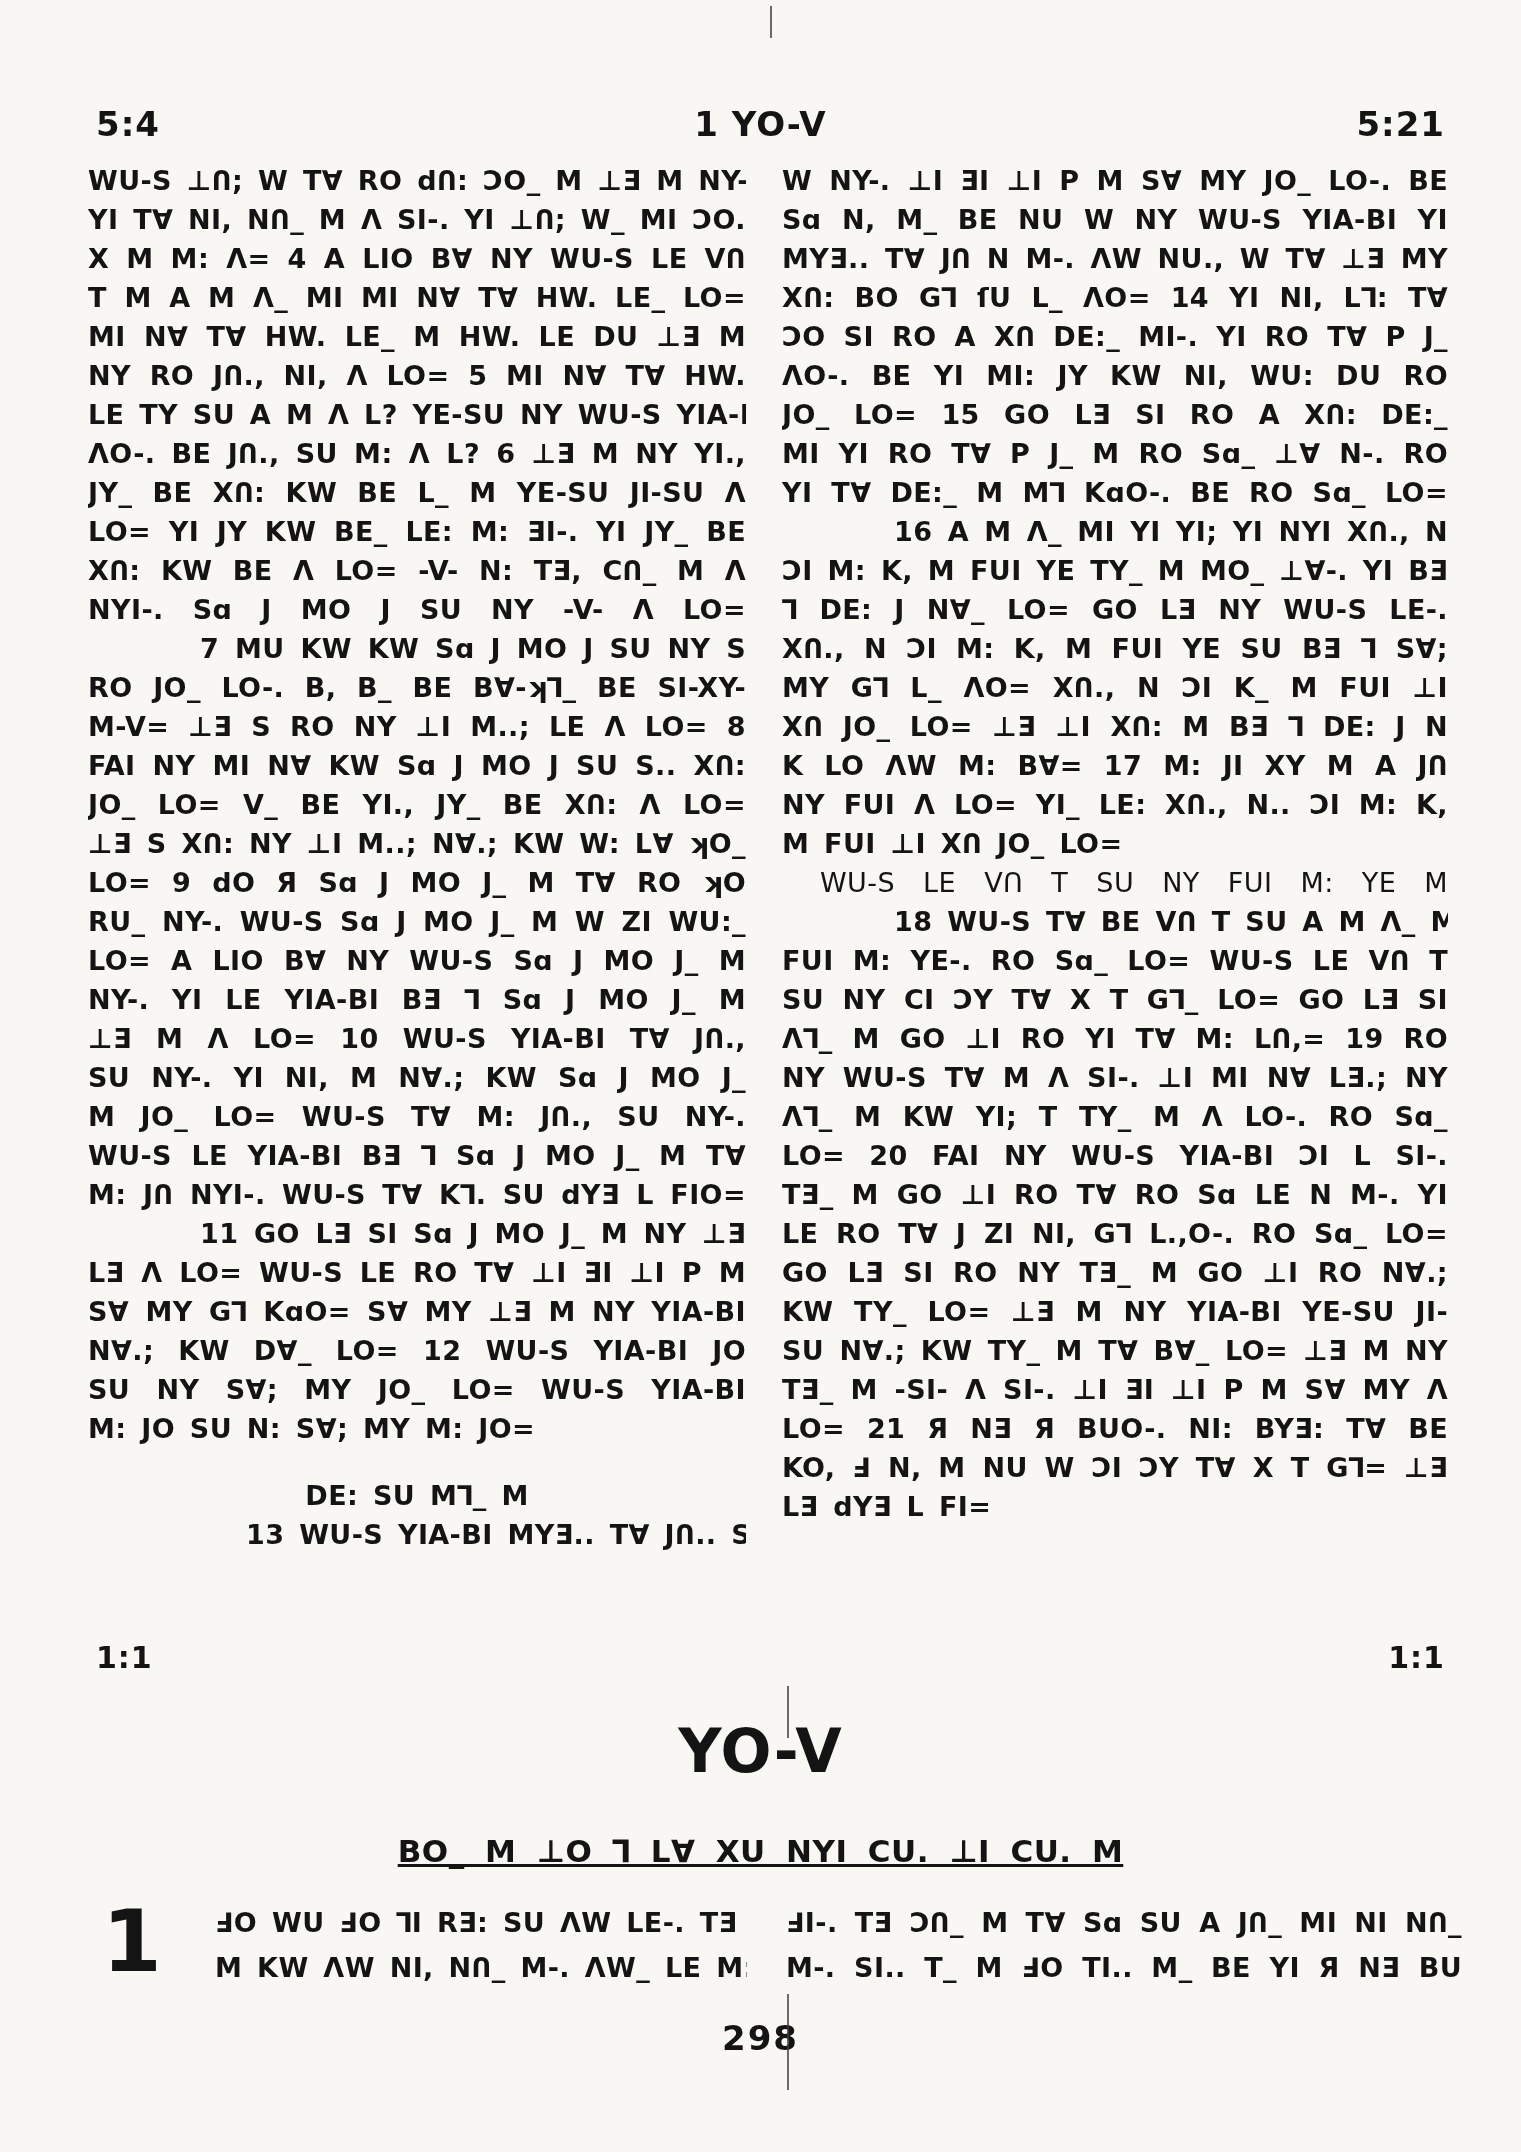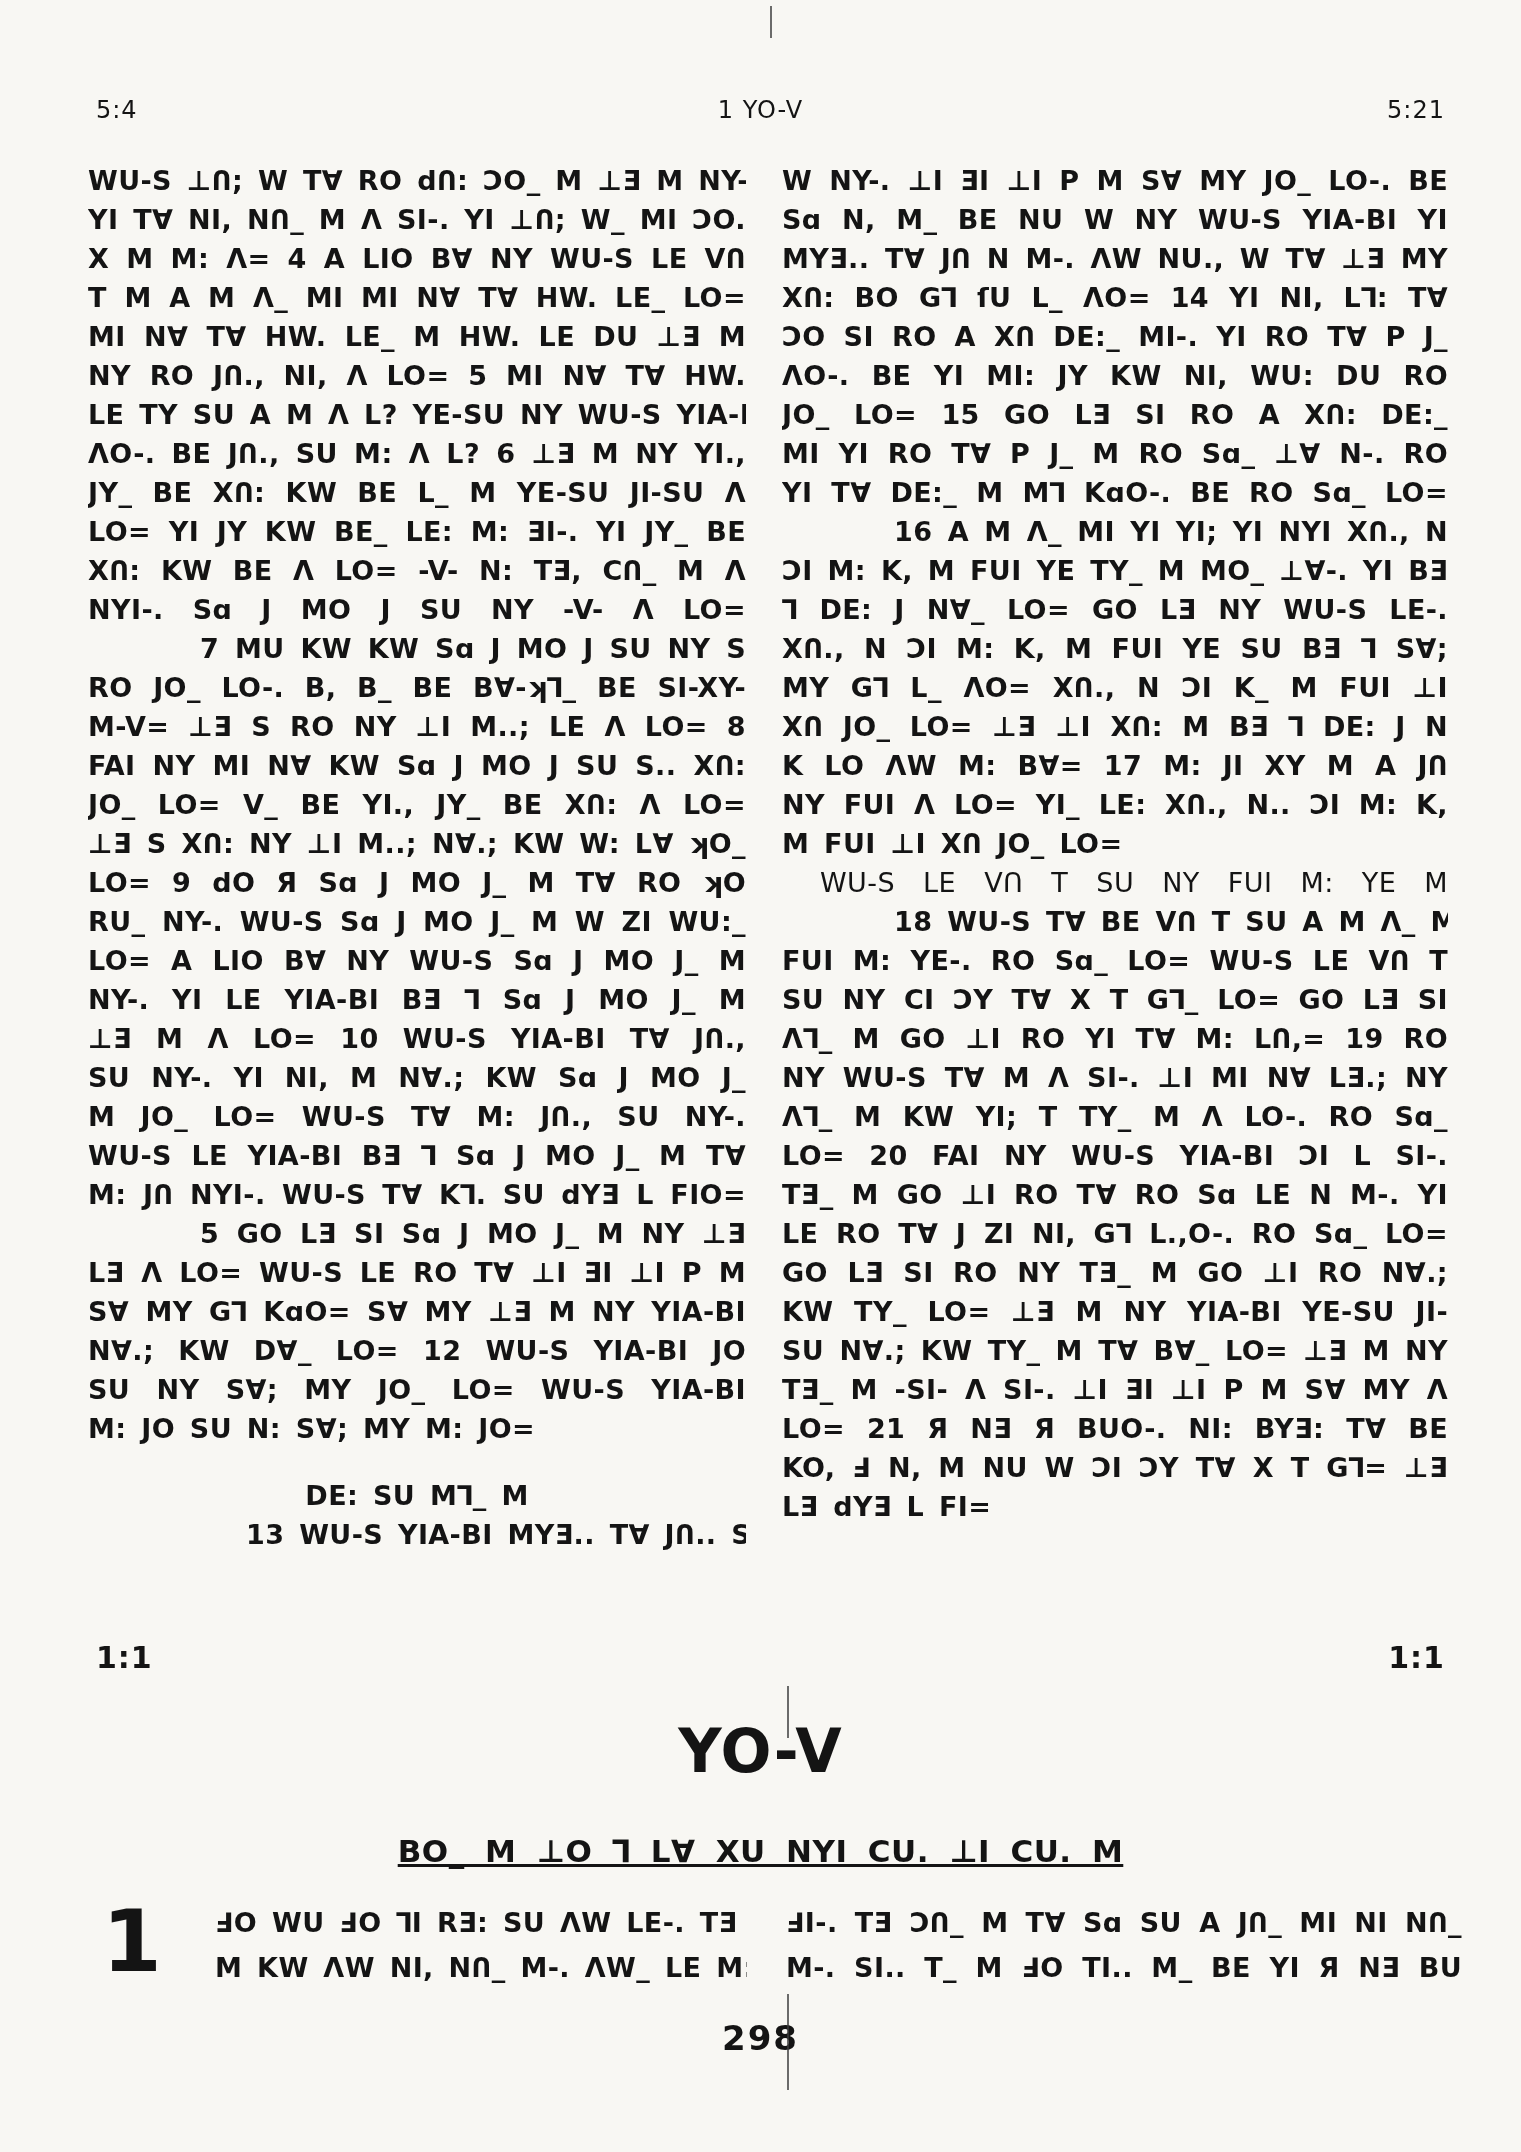--- a/index.html
+++ b/index.html
@@ -5,7 +5,7 @@
   html,body{margin:0;padding:0;background:#e9e8e4;}
   .page{position:relative;width:1521px;height:2152px;background:#f8f7f3;
         font-family:"DejaVu Sans","Liberation Sans",sans-serif;color:#141414;overflow:hidden;}
-  .hdr span{position:absolute;top:96px;font-size:24px;font-weight:400;letter-spacing:1px;}
+  .hdr span{position:absolute;top:104px;font-size:34px;font-weight:700;letter-spacing:1px;}
   .hdr-left{left:96px;}
   .hdr-center{left:0;right:0;text-align:center;}
   .hdr-right{right:76px;text-align:center;}

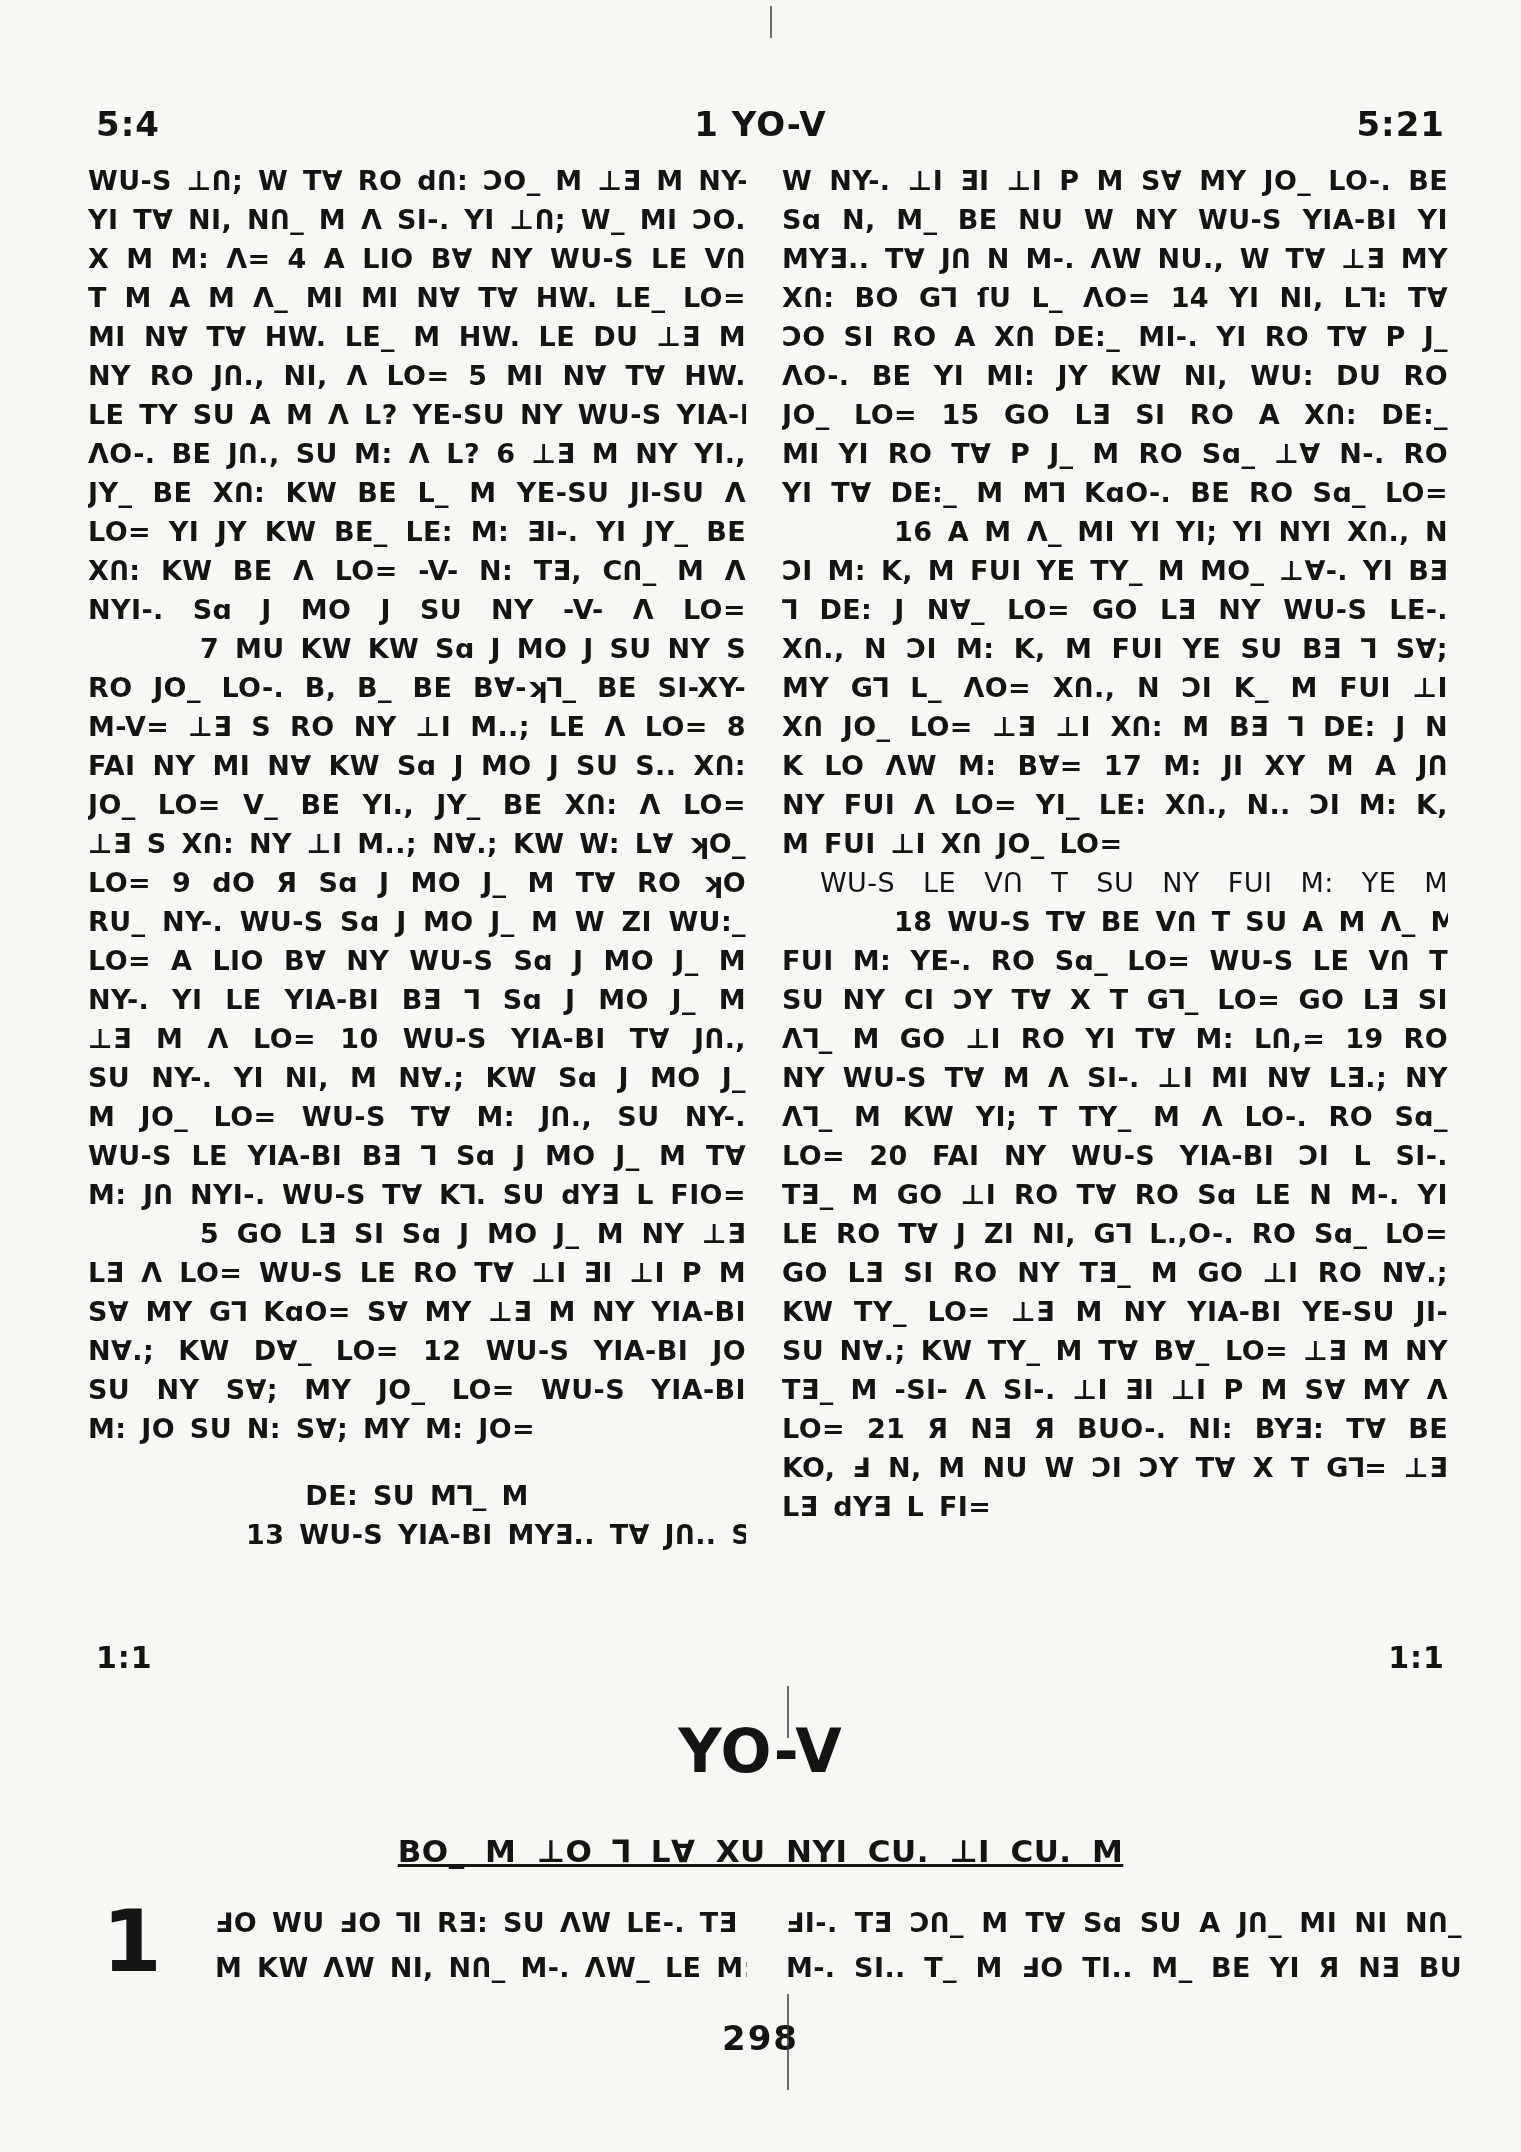--- a/index.html
+++ b/index.html
@@ -76,7 +76,7 @@
       <div class="ln">M JO_ LO= WU-S T∀ M: JՈ., SU NY-.</div>
       <div class="ln">WU-S LE YIA-BI BƎ ⅂ Sɑ J MO J_ M T∀</div>
       <div class="ln">M: JՈ NYI-. WU-S T∀ K⅂. SU dYƎ L FIO=</div>
-      <div class="ln indent">5 GO LƎ SI Sɑ J MO J_ M NY ⊥Ǝ</div>
+      <div class="ln indent">11 GO LƎ SI Sɑ J MO J_ M NY ⊥Ǝ</div>
       <div class="ln">LƎ Λ LO= WU-S LE RO T∀ ⊥I ƎI ⊥I P M</div>
       <div class="ln">S∀ MY G⅂ KɑO= S∀ MY ⊥Ǝ M NY YIA-BI</div>
       <div class="ln">N∀.; KW D∀_ LO= 12 WU-S YIA-BI JO</div>

